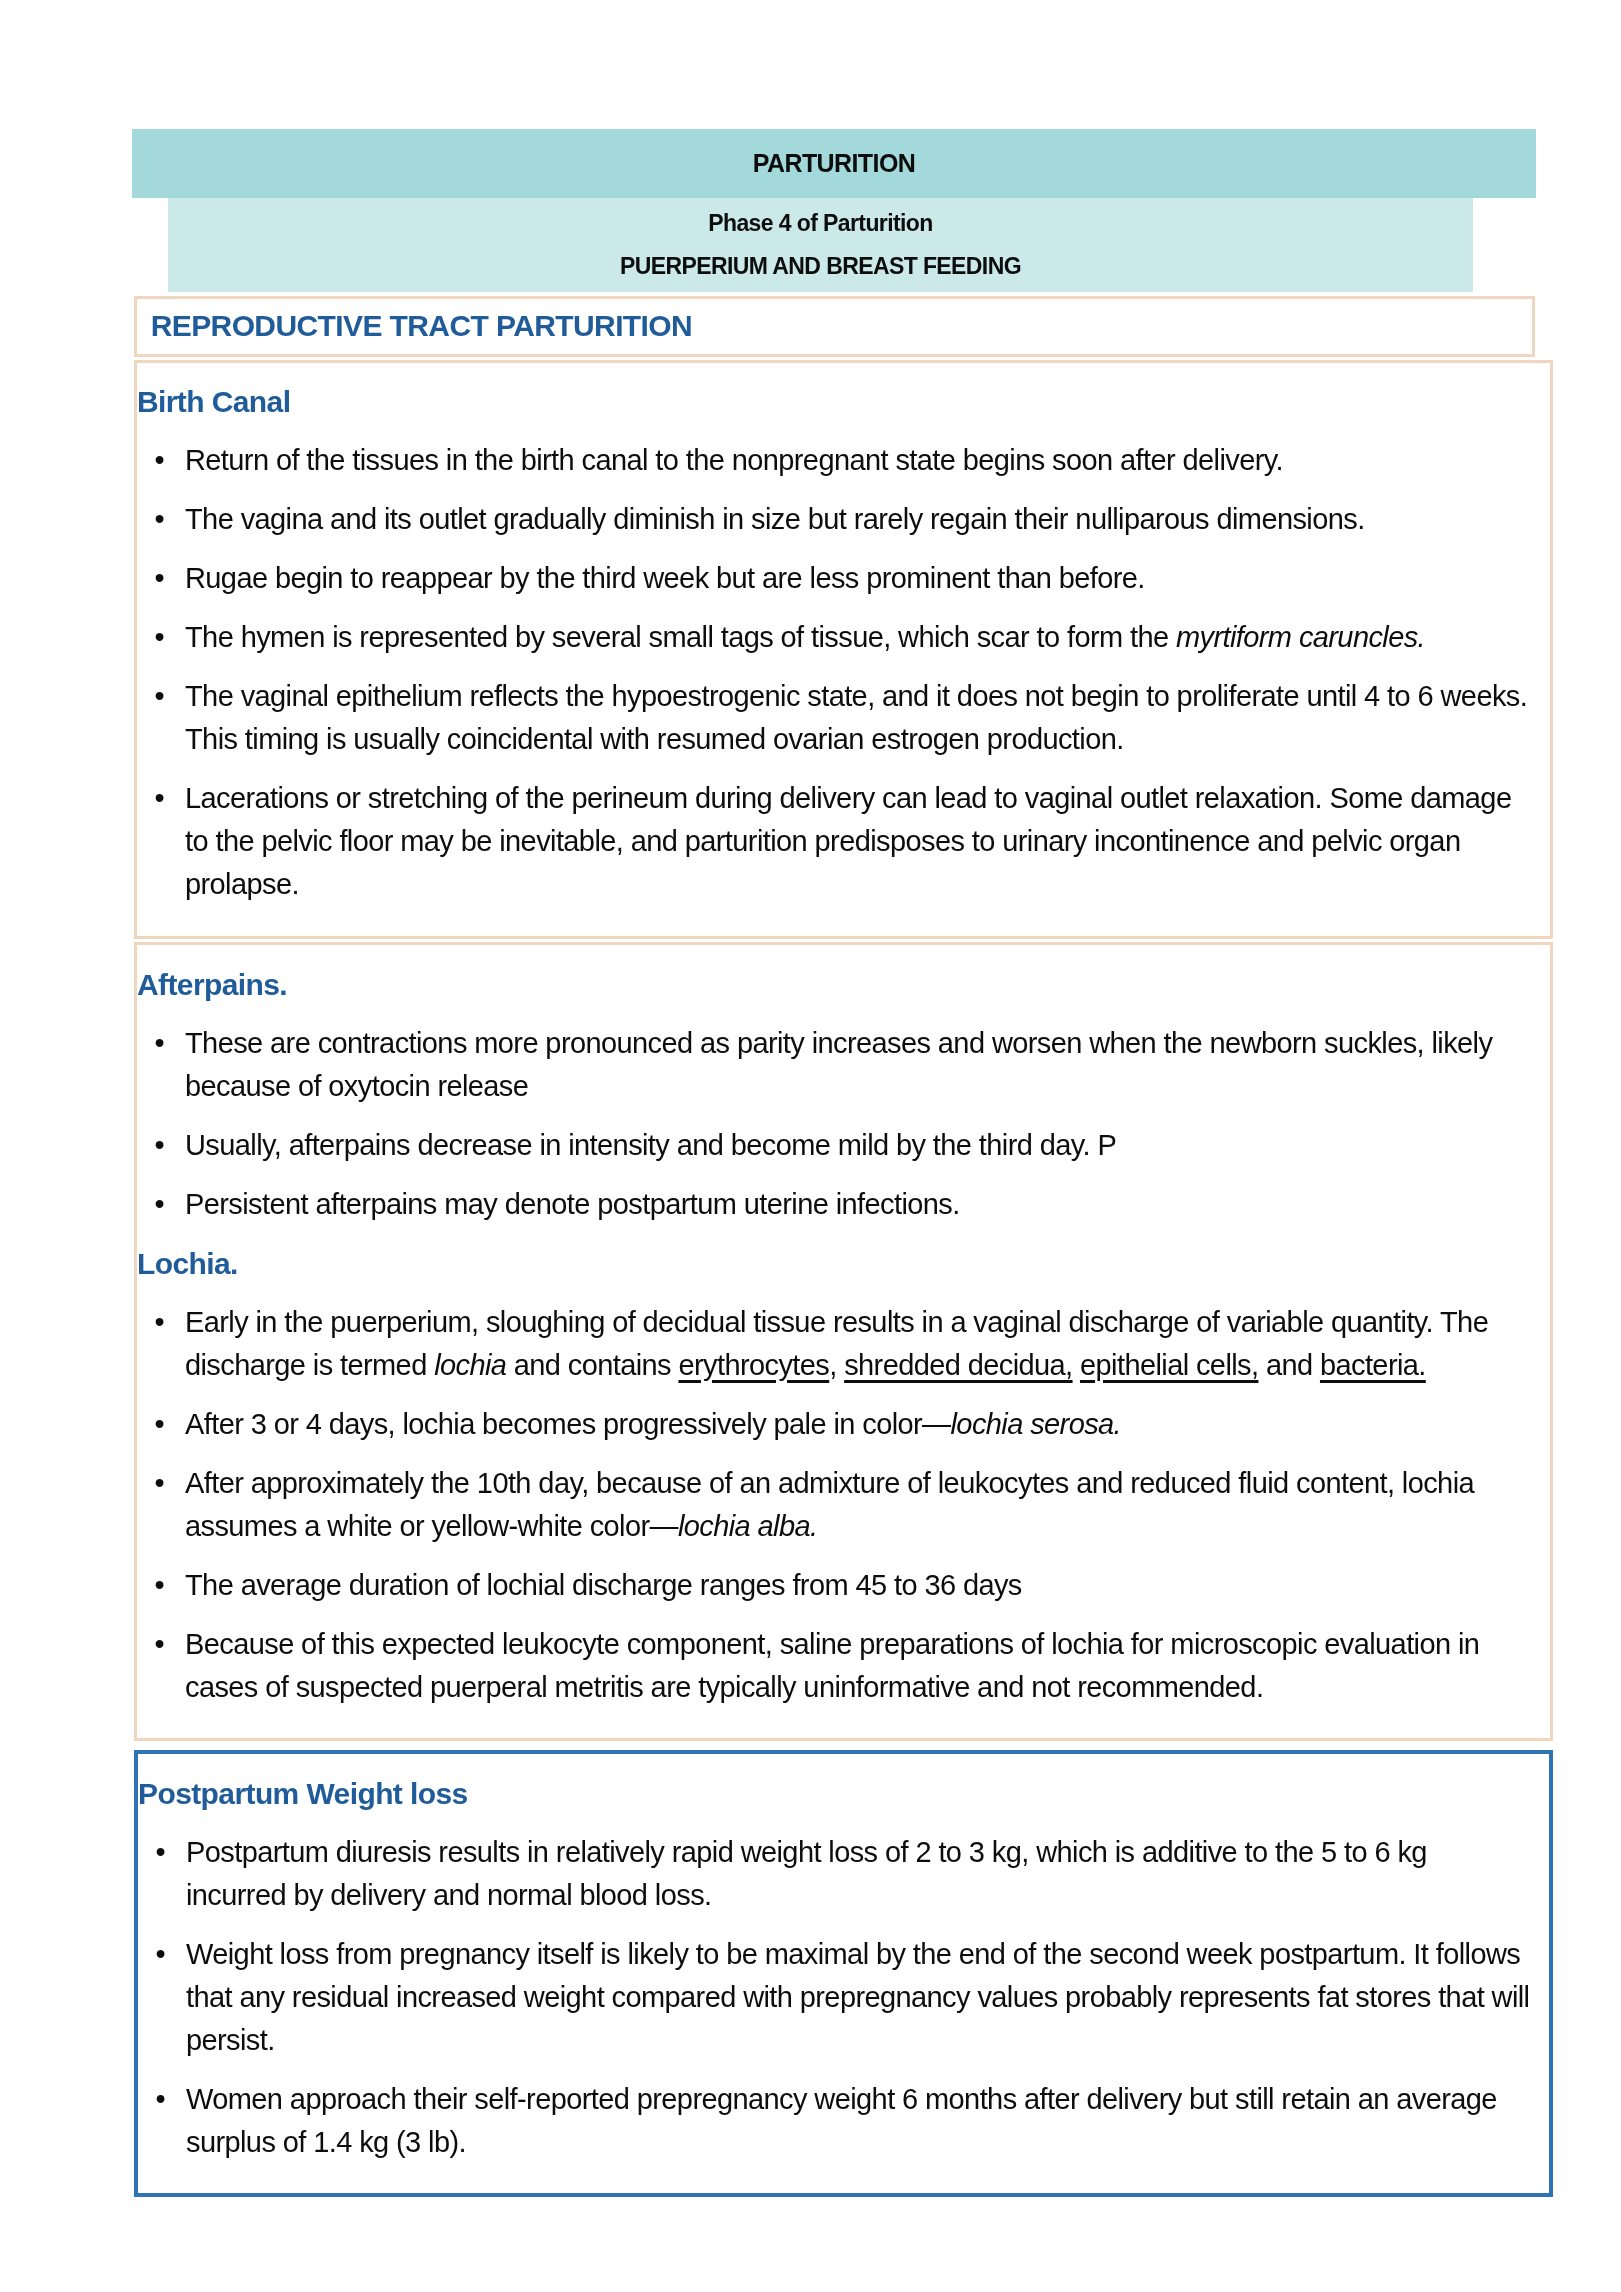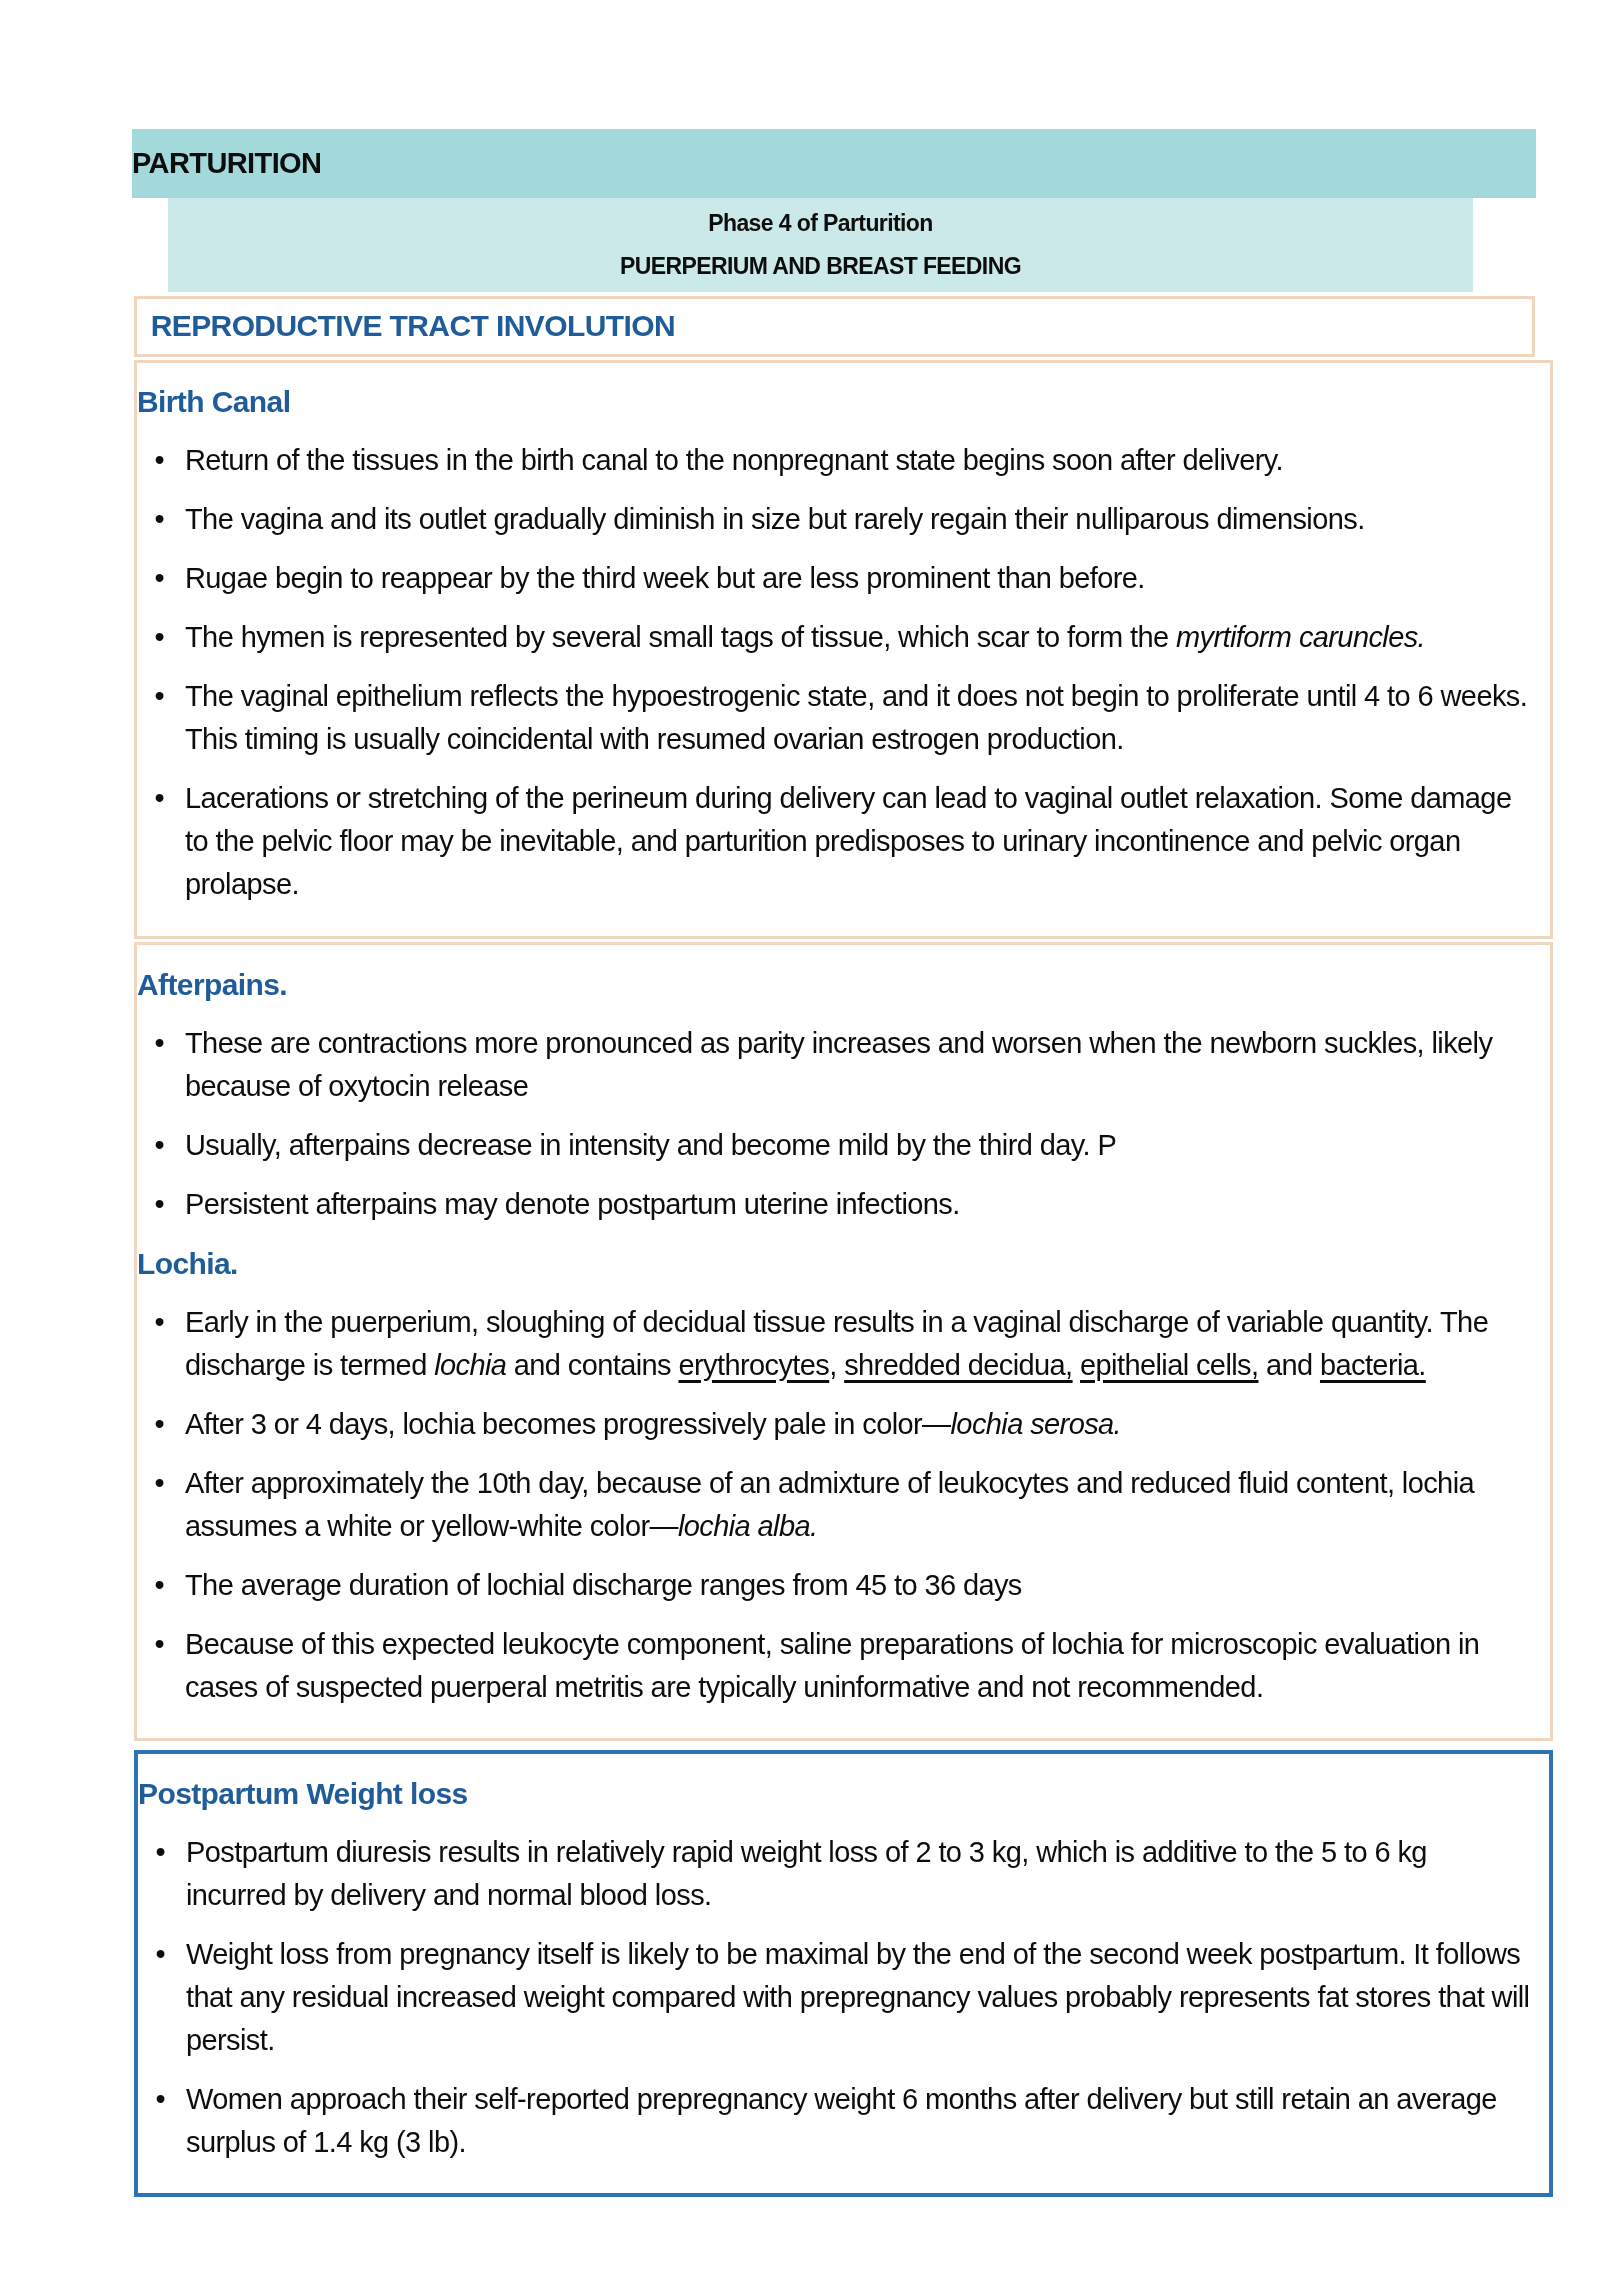--- a/index.html
+++ b/index.html
@@ -17,8 +17,8 @@
     width:1404px;
     height:69px;
     background:#a3d9da;
-    display:flex;align-items:center;
-    font-size:29px;font-weight:bold;color:#0d0d0d;
+    display:flex;align-items:center;justify-content:center;
+    font-size:25px;font-weight:bold;color:#0d0d0d;
   }
   .subbanner{
     margin:0 0 0 168px;

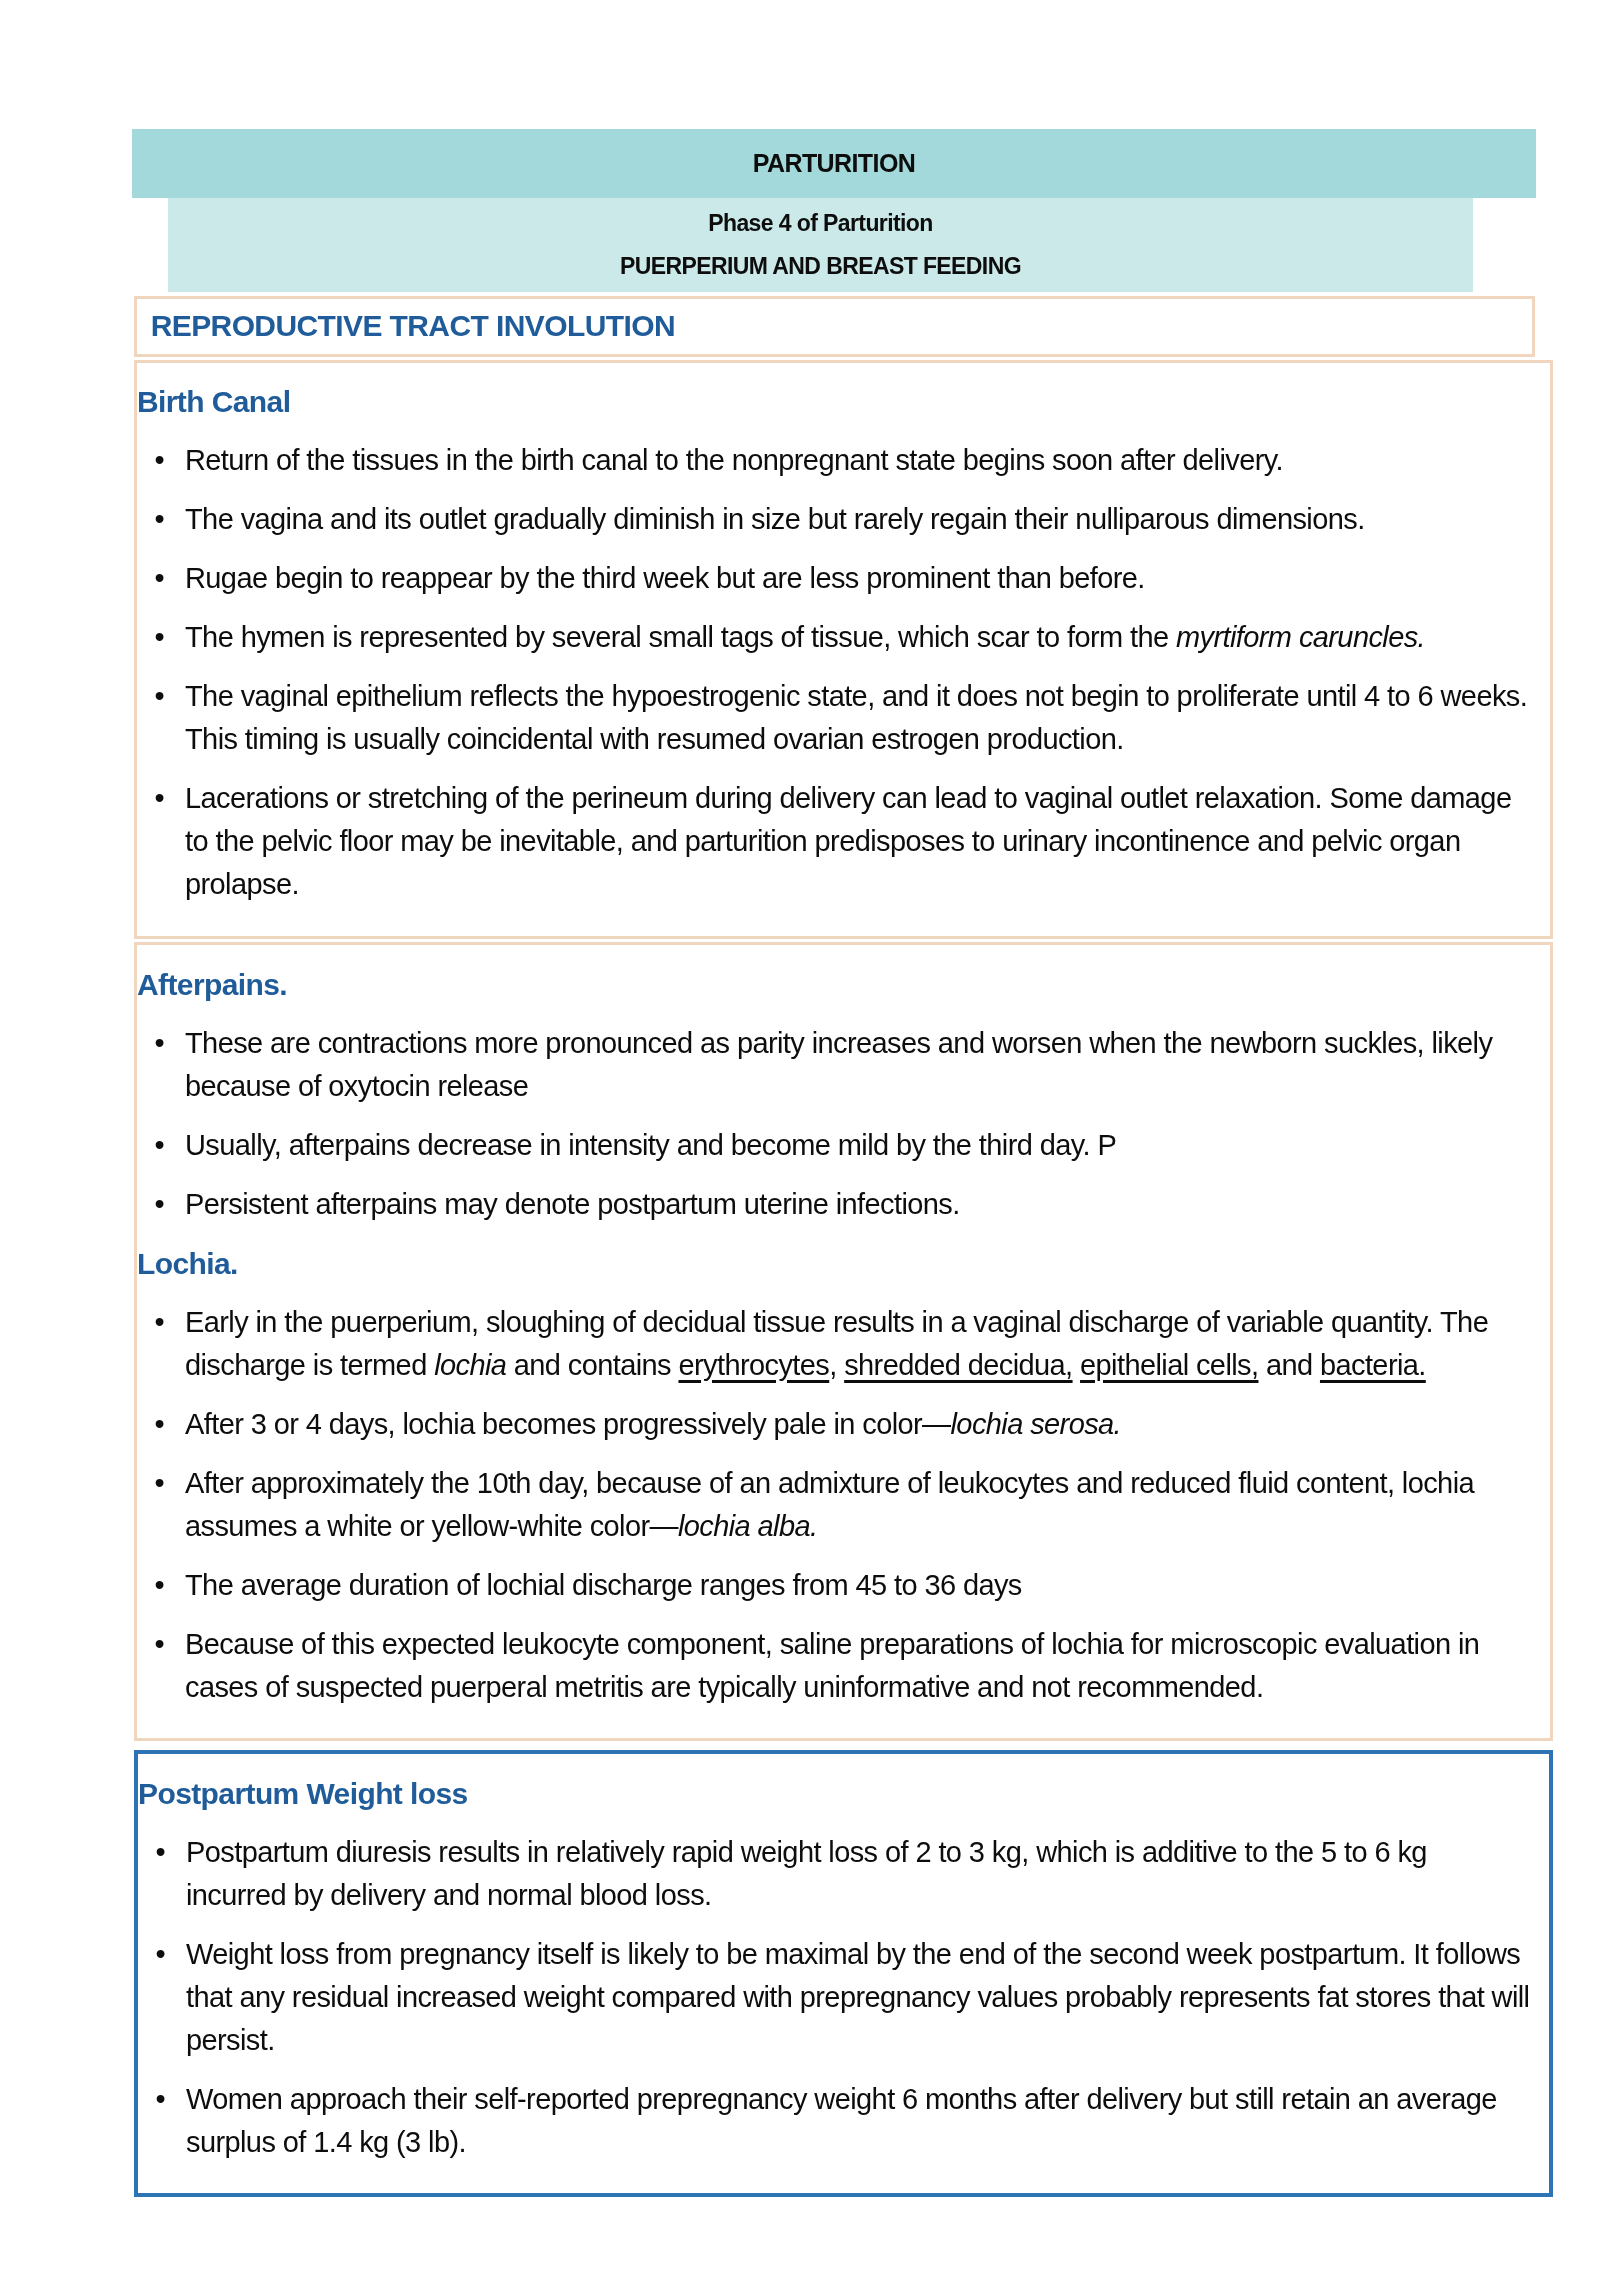--- a/index.html
+++ b/index.html
@@ -89,7 +89,7 @@
   </div>
 
   <div class="box tan title-box">
-    <span class="heading-text">REPRODUCTIVE TRACT INVOLUTION</span>
+    <span class="heading-text">REPRODUCTIVE TRACT PARTURITION</span>
   </div>
 
   <div class="box tan content-box">

